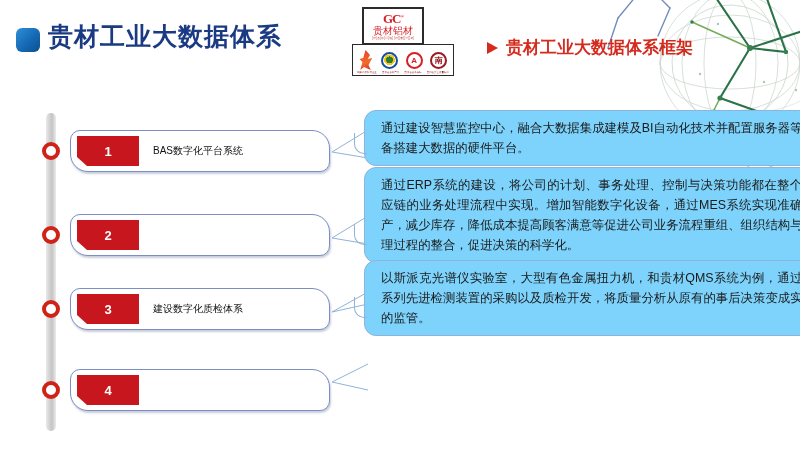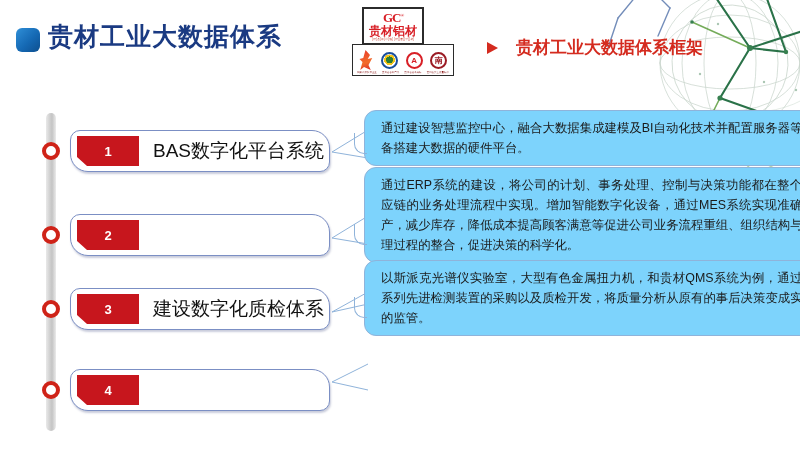--- a/index.html
+++ b/index.html
@@ -34,7 +34,7 @@
   }
   .logo-gc{font-size:13px;font-weight:bold;color:#d81f26;letter-spacing:-1px;font-family:"Liberation Serif",serif;}
   .logo-gc sup{font-size:5px;vertical-align:super;}
-  .logo-cn{font-size:12px;font-weight:bold;color:#d81f26;margin-top:1px;}
+  .logo-cn{font-size:10px;font-weight:normal;color:#d81f26;margin-top:1px;}
   .logo-sub{font-size:3px;color:#c0392b;margin-top:1px;letter-spacing:.3px;transform:scale(.9);}
 
   .logo-strip{

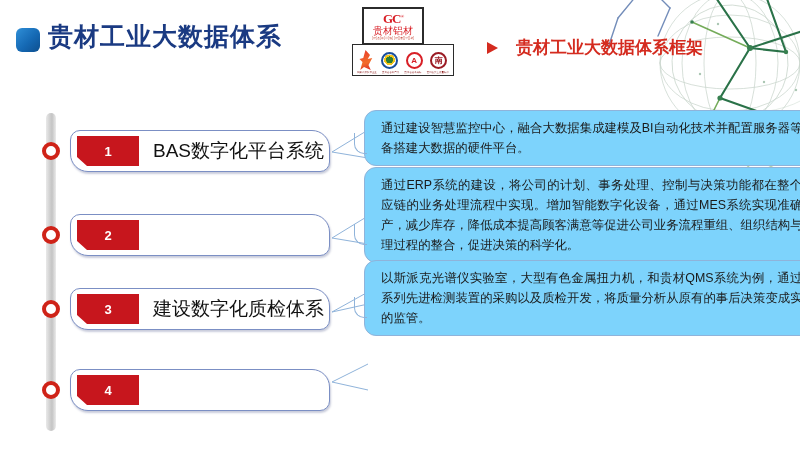--- a/index.html
+++ b/index.html
@@ -57,7 +57,7 @@
     font-size:2.6px;color:#8b1b1b;transform:scale(.95);}
 
   
-  .hdr-right{position:absolute;left:487px;top:36px;display:flex;align-items:center;gap:18px;}
+  .hdr-right{position:absolute;left:487px;top:36px;display:flex;align-items:center;gap:8px;}
   .hdr-arrow{width:0;height:0;border-left:11px solid #d42b1f;border-top:6px solid transparent;border-bottom:6px solid transparent;}
   .hdr-right-txt{font-size:17px;font-weight:bold;color:#d42b1f;white-space:nowrap;}
 

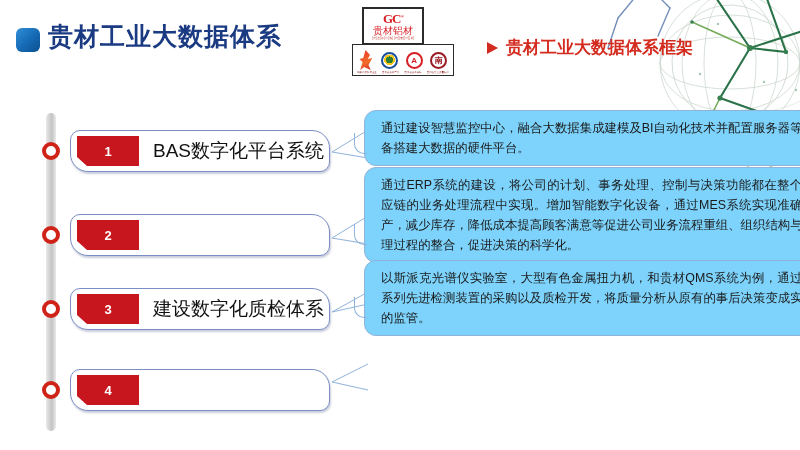--- a/index.html
+++ b/index.html
@@ -83,7 +83,7 @@
     display:flex;align-items:center;justify-content:center;
     clip-path:polygon(0 0,100% 0,100% 100%,10px 100%,0 calc(100% - 9px));
   }
-  .label-txt{margin-left:14px;font-size:19px;color:#111;white-space:nowrap;}
+  .label-txt{margin-left:14px;font-size:10px;color:#111;white-space:nowrap;}
 
   
   .conn{position:absolute;pointer-events:none;}

